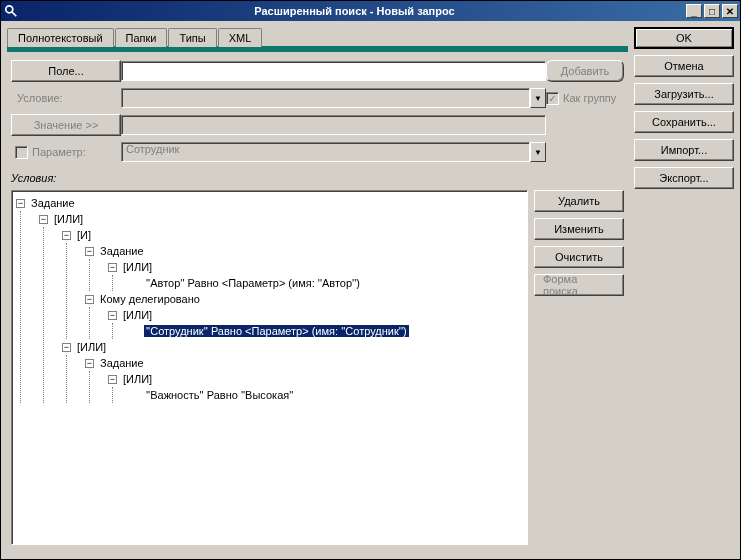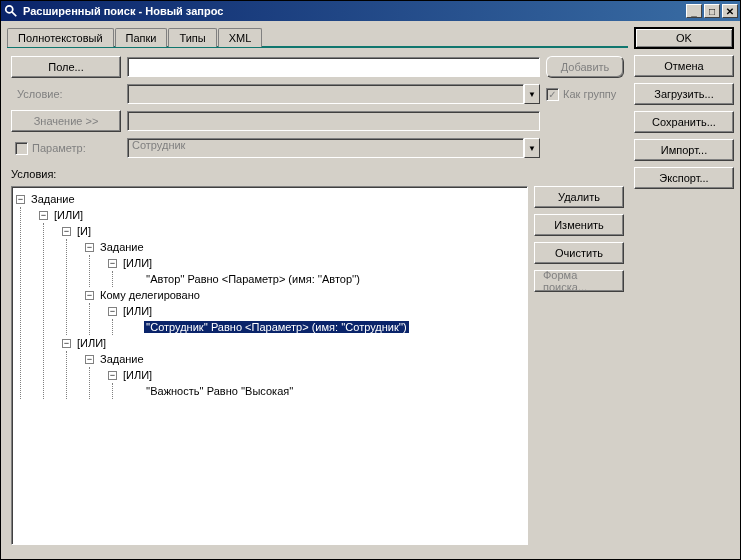--- a/index.html
+++ b/index.html
@@ -5,7 +5,7 @@
 * { box-sizing: border-box; margin: 0; padding: 0; font-family: Tahoma, sans-serif; font-size: 11px; }
 body { background: #fff; }
 .window { width: 741px; height: 560px; border: 1px solid #000; background: #d4d0c8; display: flex; flex-direction: column; }
-.titlebar { height: 20px; background: linear-gradient(to right, #0a246a, #3a6ea5); color: #fff; display: flex; align-items: center; padding: 0 2px; }
+.titlebar { height: 20px; background: linear-gradient(to right, #0a246a, #3a6ea5); color: #fff; display: flex; align-items: center; padding: 0 2px; text-align: center; }
 .titlebar-icon { width: 16px; height: 16px; margin-right: 4px; display: flex; align-items: center; justify-content: center; }
 .titlebar-icon svg { width: 14px; height: 14px; }
 .titlebar-text { flex: 1; font-weight: bold; }

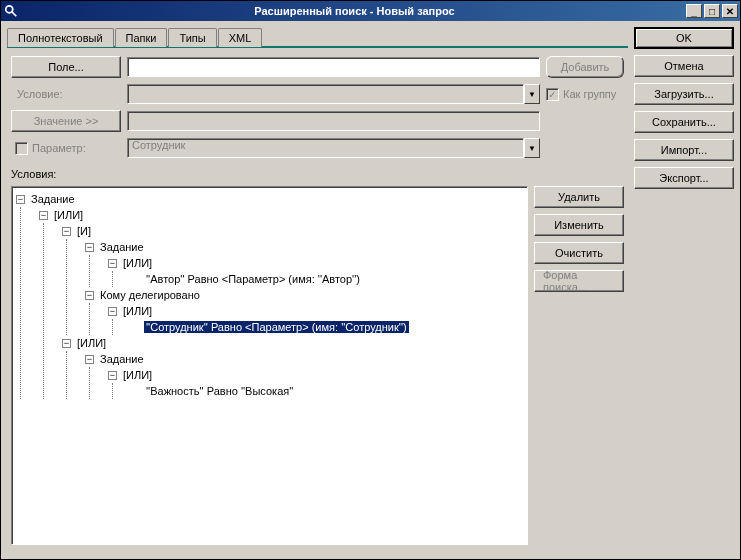--- a/index.html
+++ b/index.html
@@ -13,7 +13,7 @@
 .titlebar-btn { width: 16px; height: 14px; background: #d4d0c8; border: 1px solid #fff; border-right-color: #404040; border-bottom-color: #404040; display: flex; align-items: center; justify-content: center; font-size: 10px; font-weight: bold; color: #000; cursor: pointer; }
 .client { flex: 1; display: flex; padding: 6px; gap: 6px; }
 .main-area { flex: 1; display: flex; flex-direction: column; }
-.tabs { display: flex; border-bottom: 2px solid #0f766e; position: relative; }
+.tabs { display: flex; border-bottom: 6px solid #0f766e; position: relative; }
 .tab { padding: 3px 10px; border: 1px solid #808080; border-bottom: none; background: #d4d0c8; margin-right: 1px; cursor: pointer; position: relative; top: 1px; border-top-left-radius: 2px; border-top-right-radius: 2px; }
 .tab.active { background: #d4d0c8; border-bottom: 1px solid #d4d0c8; z-index: 2; top: 0px; padding-top: 4px; }
 .tab-content { flex: 1; padding: 8px 4px; display: flex; flex-direction: column; gap: 6px; }

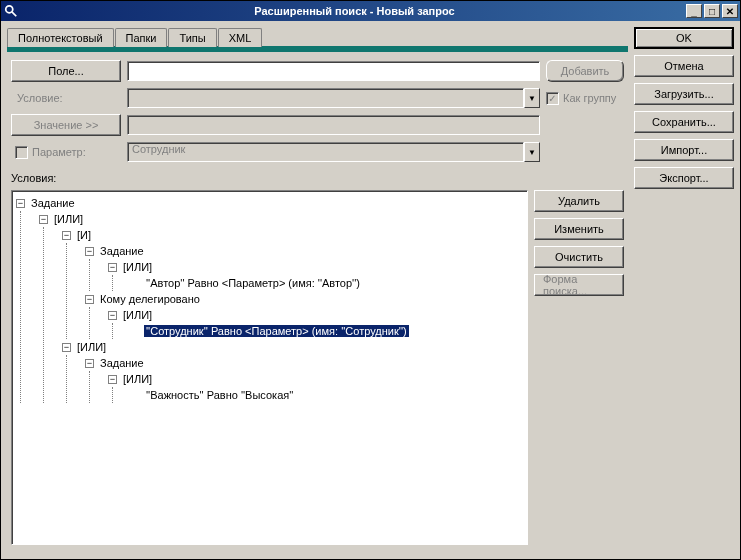--- a/index.html
+++ b/index.html
@@ -17,7 +17,7 @@
 .tab { padding: 3px 10px; border: 1px solid #808080; border-bottom: none; background: #d4d0c8; margin-right: 1px; cursor: pointer; position: relative; top: 1px; border-top-left-radius: 2px; border-top-right-radius: 2px; }
 .tab.active { background: #d4d0c8; border-bottom: 1px solid #d4d0c8; z-index: 2; top: 0px; padding-top: 4px; }
 .tab-content { flex: 1; padding: 8px 4px; display: flex; flex-direction: column; gap: 6px; }
-.form-row { display: flex; align-items: center; gap: 6px; }
+.form-row { display: flex; align-items: center; }
 .btn { height: 22px; background: #d4d0c8; border: 1px solid #fff; border-right-color: #404040; border-bottom-color: #404040; box-shadow: inset -1px -1px 0 #808080, inset 1px 1px 0 #d4d0c8; cursor: pointer; display: flex; align-items: center; justify-content: center; padding: 0 8px; }
 .btn.disabled { color: #808080; cursor: default; }
 .btn.w110 { width: 110px; }

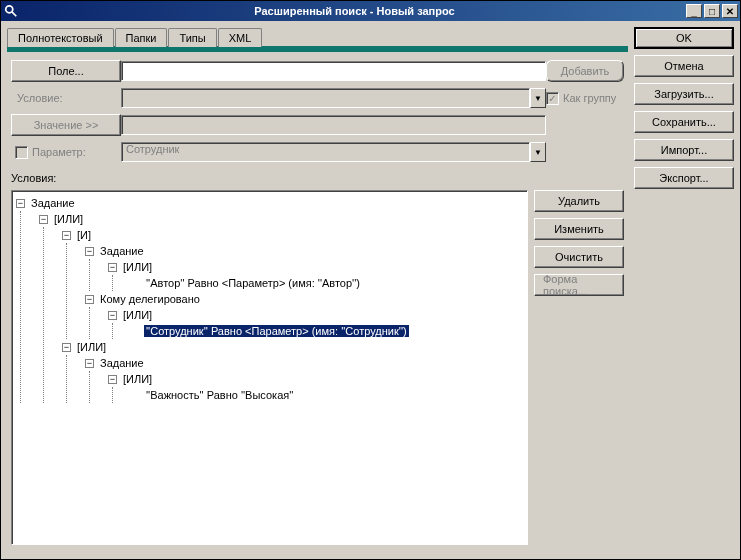--- a/index.html
+++ b/index.html
@@ -32,7 +32,7 @@
 .checkbox { display: flex; align-items: center; gap: 4px; cursor: pointer; }
 .chk { width: 13px; height: 13px; background: #fff; border: 1px solid #808080; border-right-color: #fff; border-bottom-color: #fff; box-shadow: inset 1px 1px 0 #404040; display: flex; align-items: center; justify-content: center; font-size: 10px; }
 .chk.disabled { background: #d4d0c8; color: #808080; }
-.conditions-label { margin-top: 4px; }
+.conditions-label { margin-top: 4px; font-style: italic; }
 .bottom-area { display: flex; flex: 1; gap: 6px; }
 .tree { flex: 1; background: #fff; border: 1px solid #808080; border-right-color: #fff; border-bottom-color: #fff; box-shadow: inset 1px 1px 0 #404040; padding: 4px; overflow: auto; }
 .tree-buttons { display: flex; flex-direction: column; gap: 6px; padding-top: 0px; }

